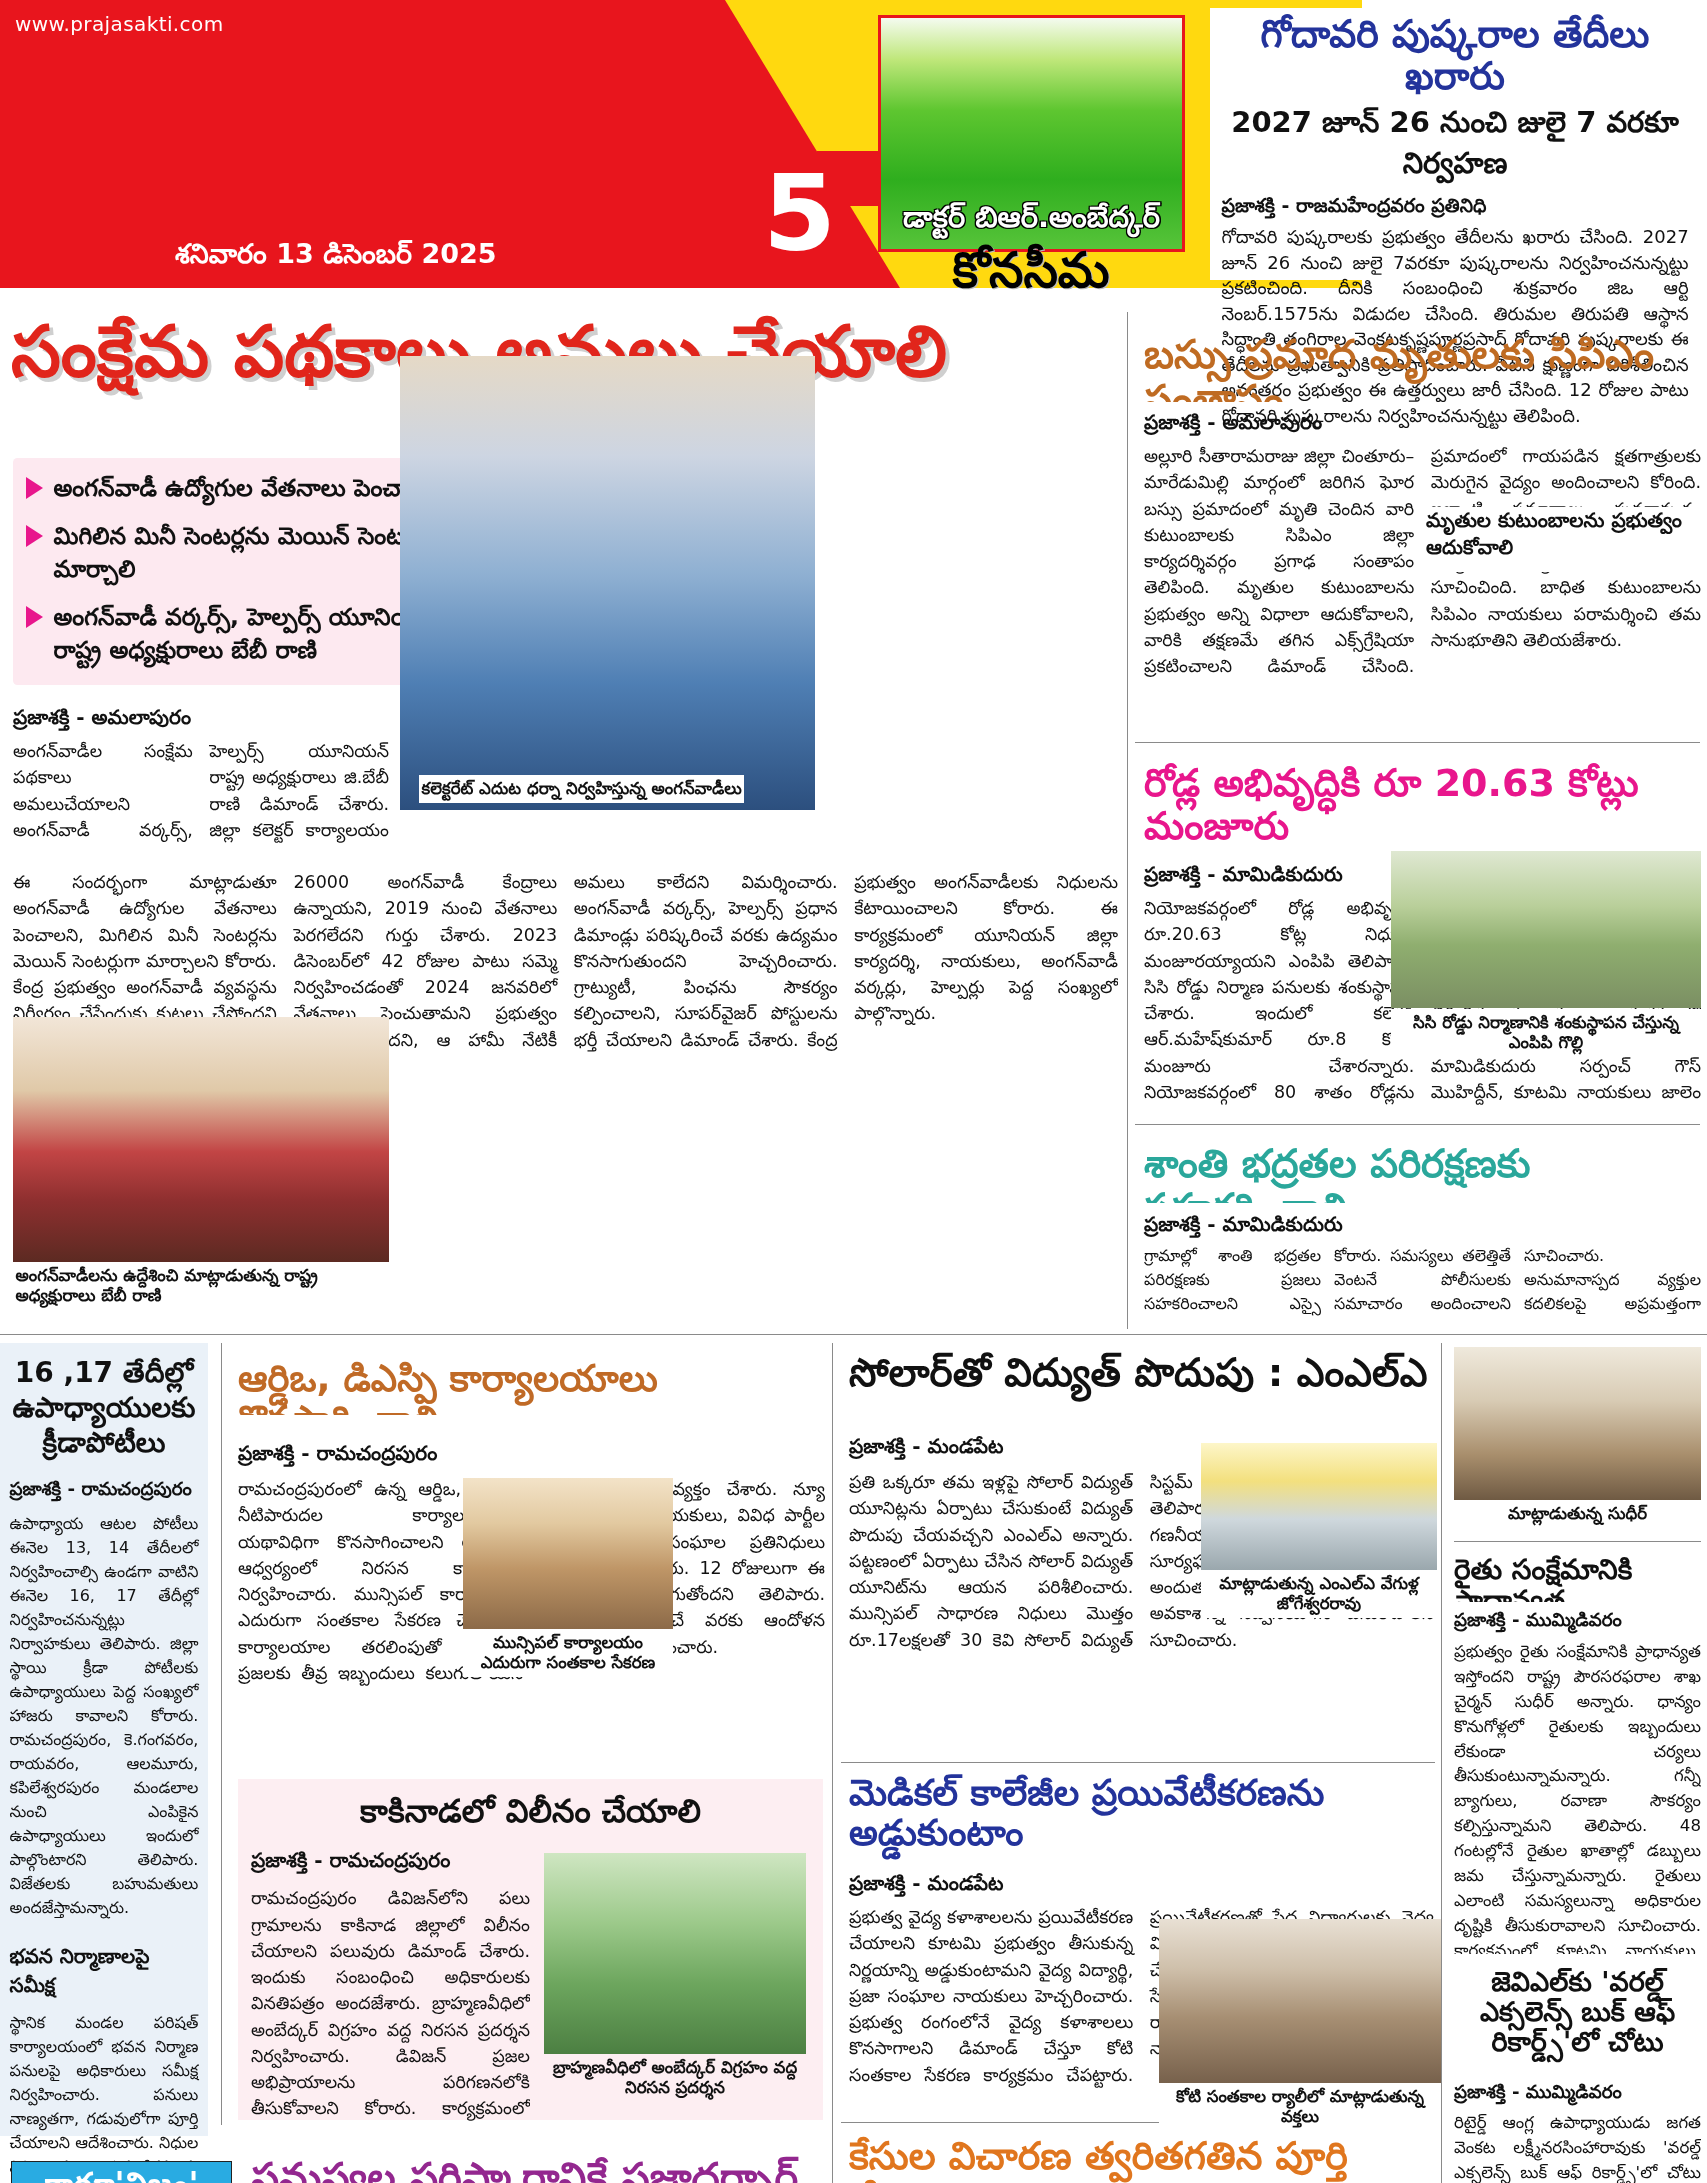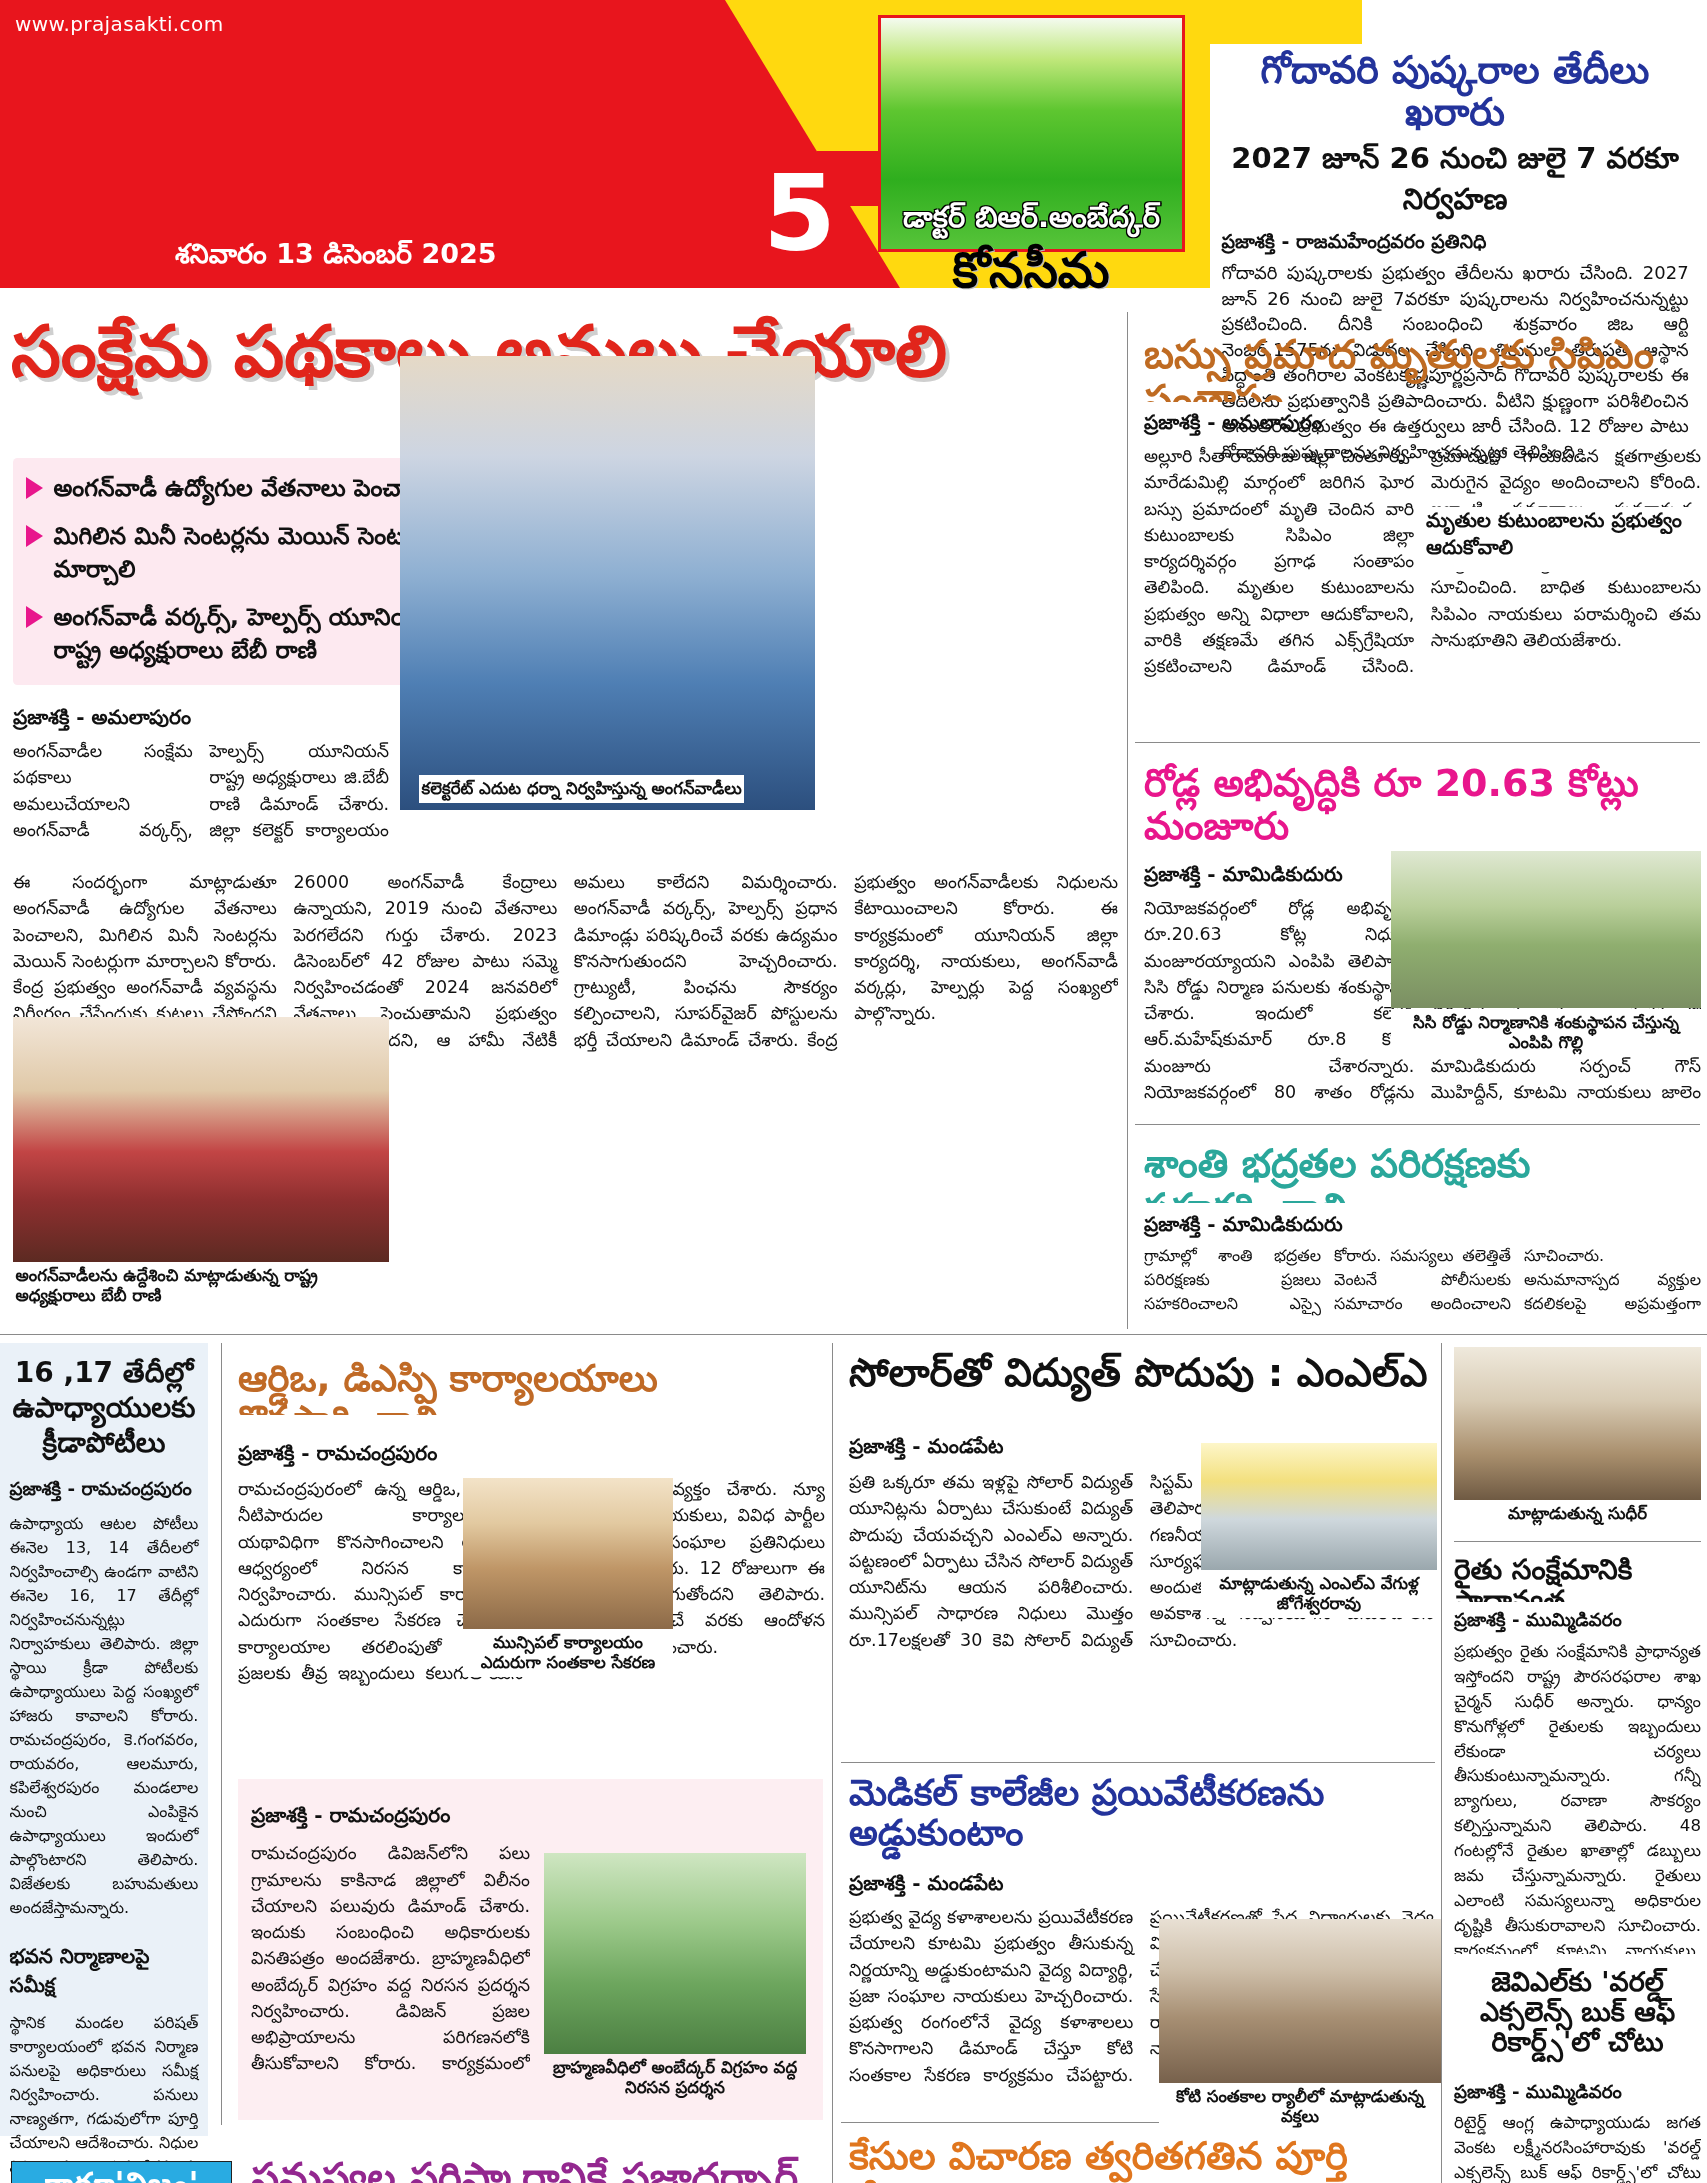--- a/index.html
+++ b/index.html
@@ -24,7 +24,7 @@
              text-shadow:1.3px 1.3px 0 #000,-1.3px 1.3px 0 #000,1.3px -1.3px 0 #000,-1.3px -1.3px 0 #000;}
   #mh-konaseema{left:865px;top:242px;width:332px;text-align:center;color:#000;font-size:49px;font-weight:800;
                 text-shadow:1.3px 1.3px 0 #bbb;}
-  #mh-article{left:1210px;top:7.9px;width:490px;height:272px;background:#fff;padding:6.1px 11.4px;box-sizing:border-box;margin-top:36px;}
+  #mh-article{left:1210px;top:7.9px;width:490px;height:272px;background:#fff;padding:6.1px 11.4px;box-sizing:border-box;}
   .tr-head{color:#23339b;font-size:38px;font-weight:800;text-align:center;line-height:1.1;}
   .tr-sub{color:#111;font-size:29px;font-weight:800;text-align:center;margin-top:7.9px;}
   .tr-by{font-size:19px;font-weight:bold;margin-top:7px;}

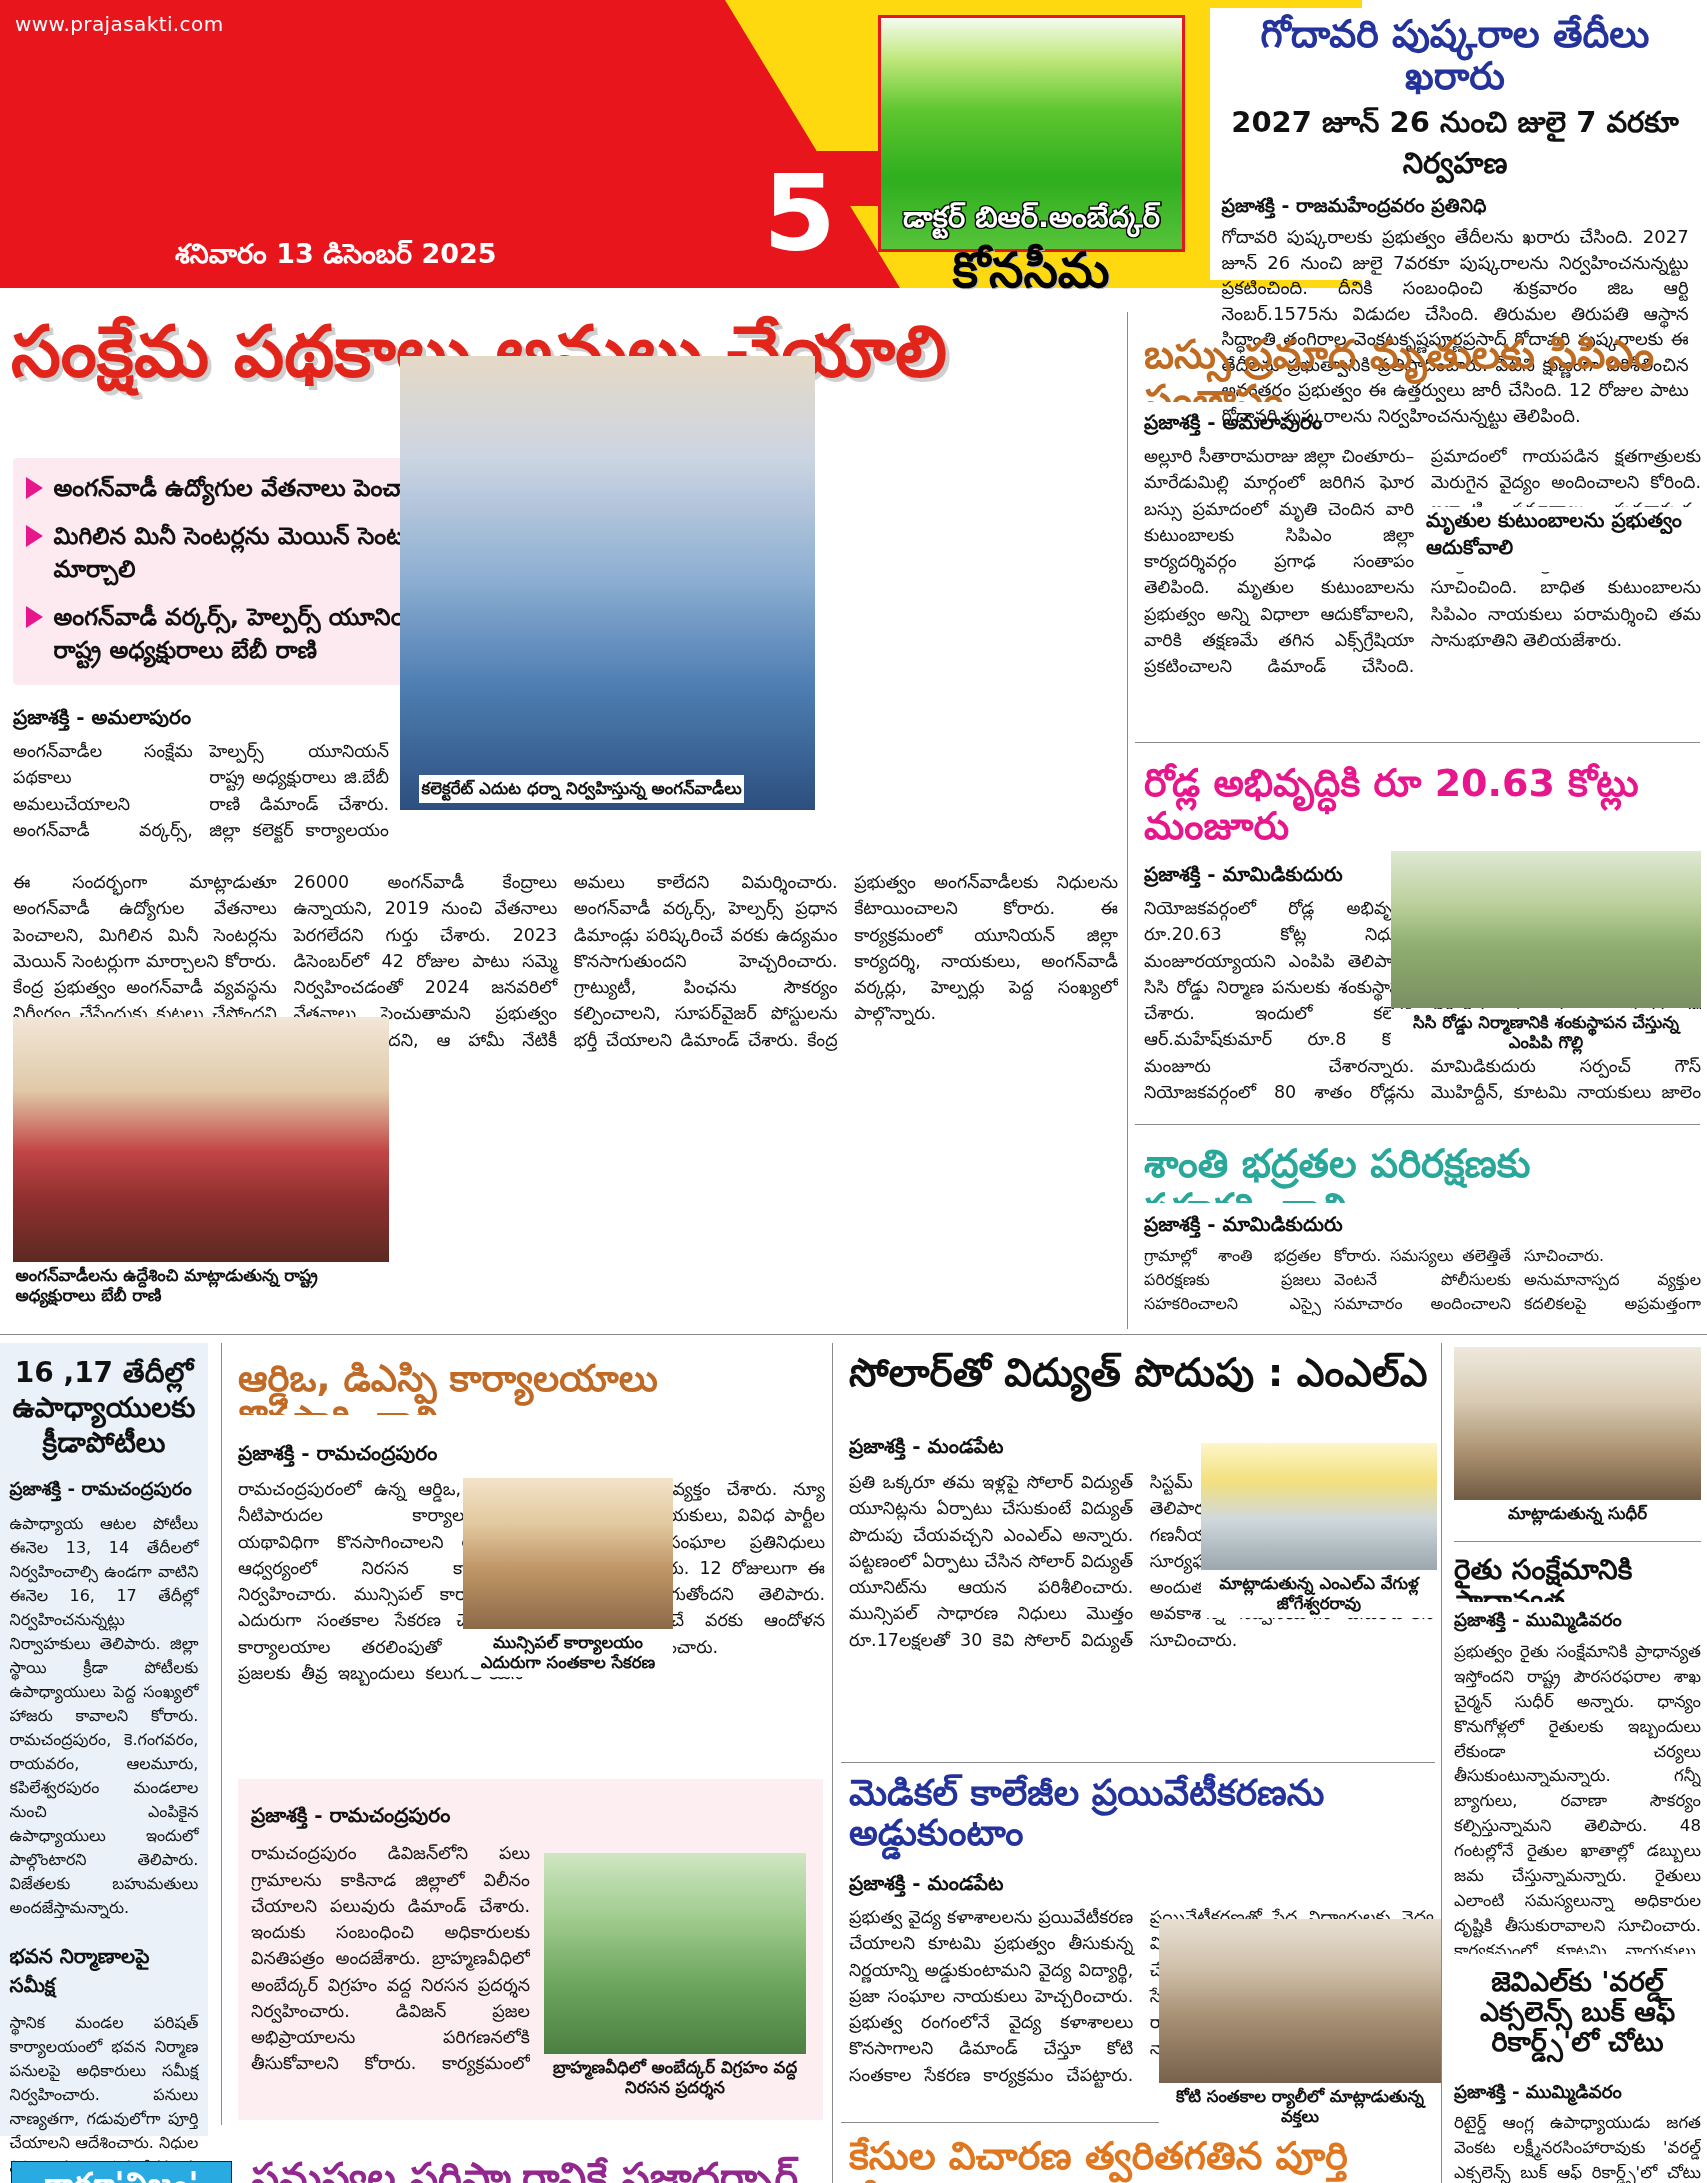--- a/index.html
+++ b/index.html
@@ -142,6 +142,7 @@
 <div class="cap abs" style="left:463px;top:1629px;width:210px;z-index:3;">మున్సిపల్ కార్యాలయం ఎదురుగా సంతకాల సేకరణ</div>
 
 <div class="abs boxpink" style="left:238px;top:1779px;width:585px;height:341px;padding:13px;box-sizing:border-box;">
+  <div class="ctr" style="font-size:32px;font-weight:800;">కాకినాడలో విలీనం చేయాలి</div>
   <div class="by" style="margin-top:11.4px;">ప్రజాశక్తి - రామచంద్రపురం</div>
   <div class="bd ovh" style="margin-top:7.9px;width:279px;height:236px;">రామచంద్రపురం డివిజన్‌లోని పలు గ్రామాలను కాకినాడ జిల్లాలో విలీనం చేయాలని పలువురు డిమాండ్ చేశారు. ఇందుకు సంబంధించి అధికారులకు వినతిపత్రం అందజేశారు. బ్రాహ్మణవీధిలో అంబేద్కర్ విగ్రహం వద్ద నిరసన ప్రదర్శన నిర్వహించారు. డివిజన్ ప్రజల అభిప్రాయాలను పరిగణనలోకి తీసుకోవాలని కోరారు. కార్యక్రమంలో వివిధ సంఘాల నాయకులు, స్థానికులు పాల్గొన్నారు.</div>
   <div class="abs ph ph-sign" style="left:306px;top:74px;width:262px;height:201px;"></div>

